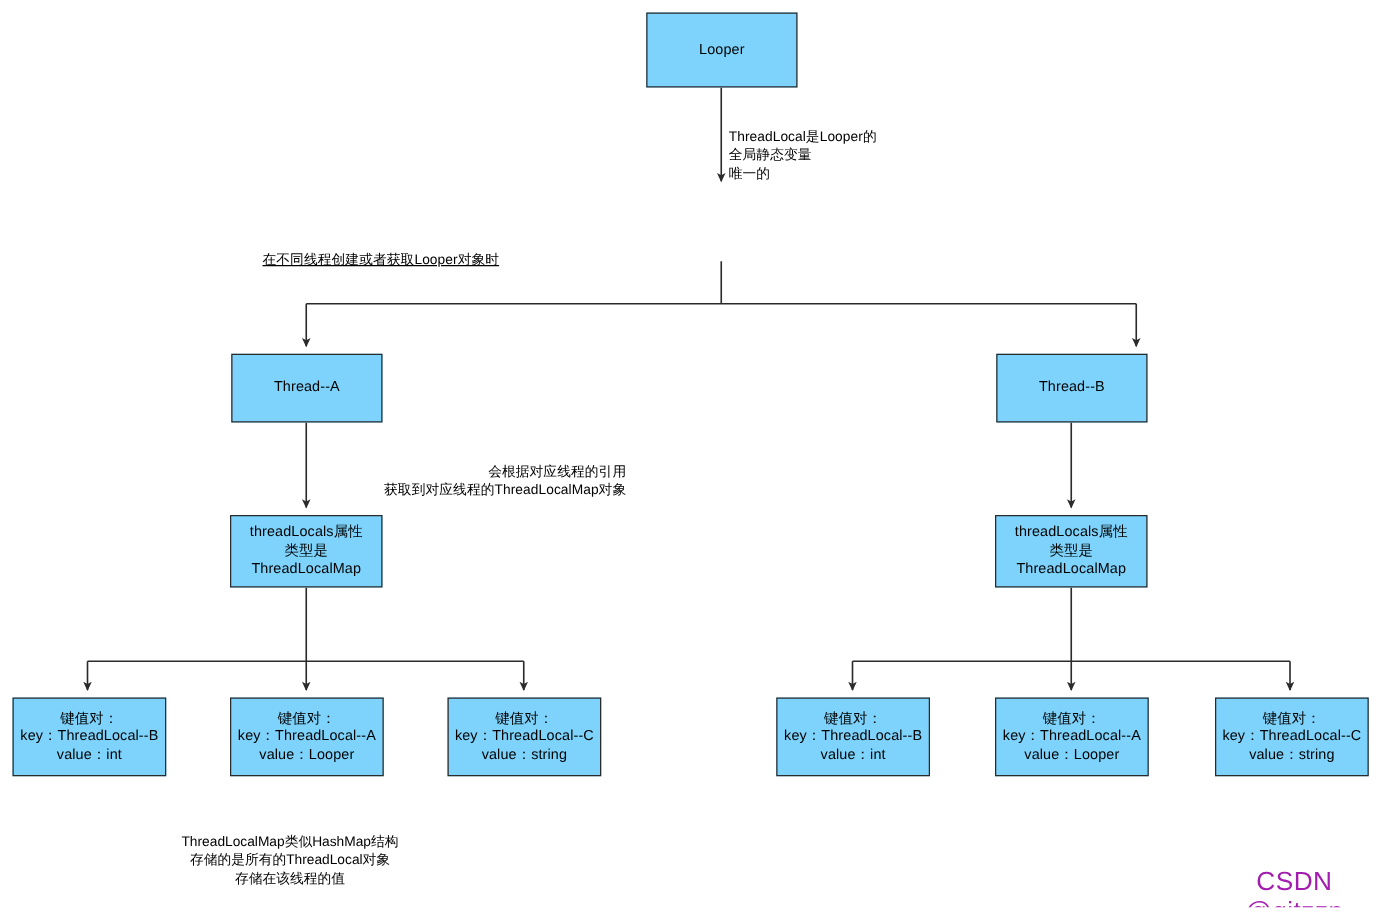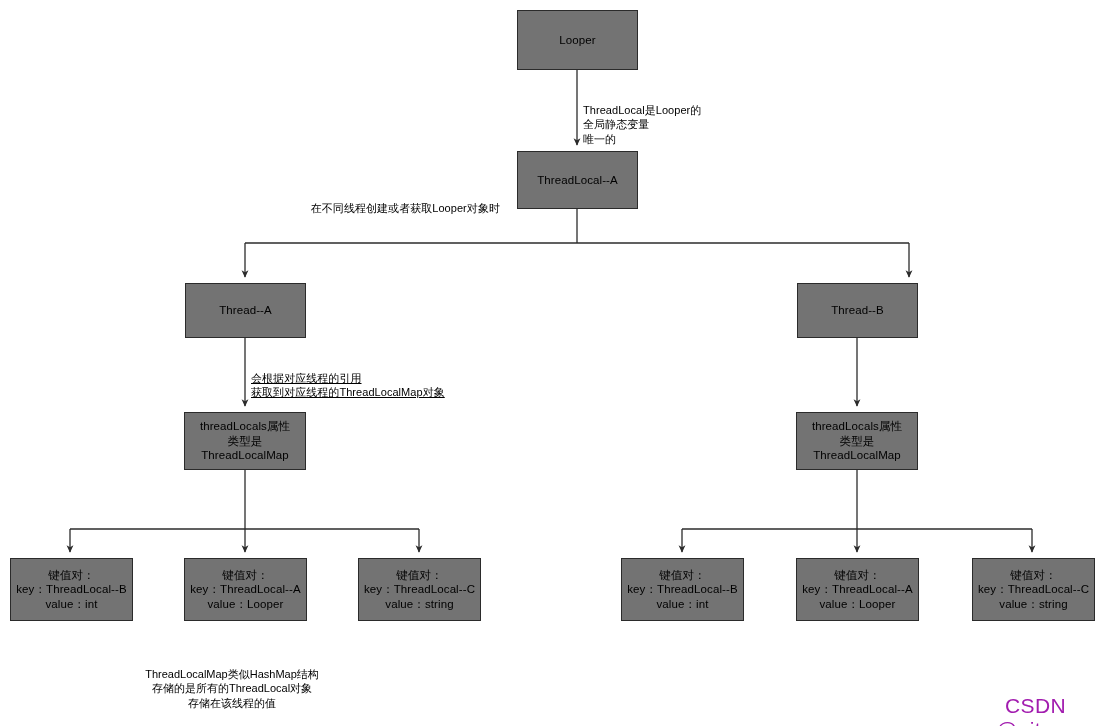--- a/index.html
+++ b/index.html
@@ -31,7 +31,7 @@
     position: absolute;
     box-sizing: border-box;
     border: 1.3px solid #2b2b2b;
-    background: #737373;
+    background: #7dd3fc;
     display: flex;
     align-items: center;
     justify-content: center;

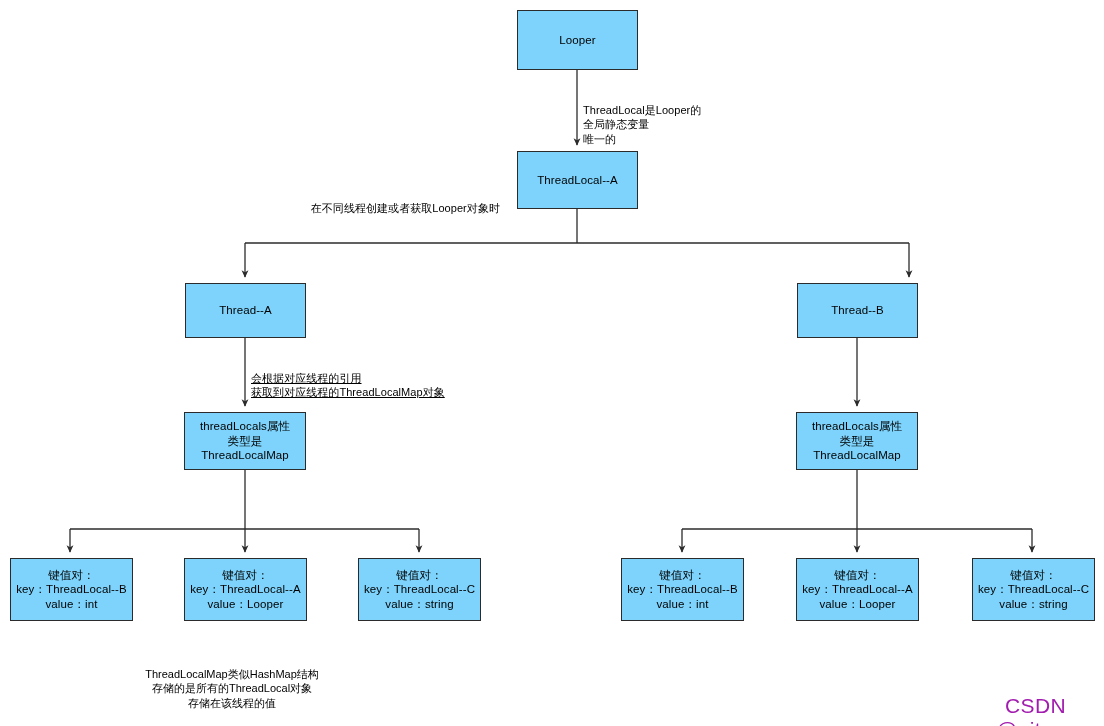--- a/index.html
+++ b/index.html
@@ -110,9 +110,6 @@
     <span>Looper</span>
   </div>
 
-  <div class="node" style="left:517px; top:151px; width:121px; height:58px;">
-    <span>ThreadLocal--A</span>
-  </div>
 
   <div class="node" style="left:185px; top:283px; width:121px; height:55px;">
     <span>Thread--A</span>

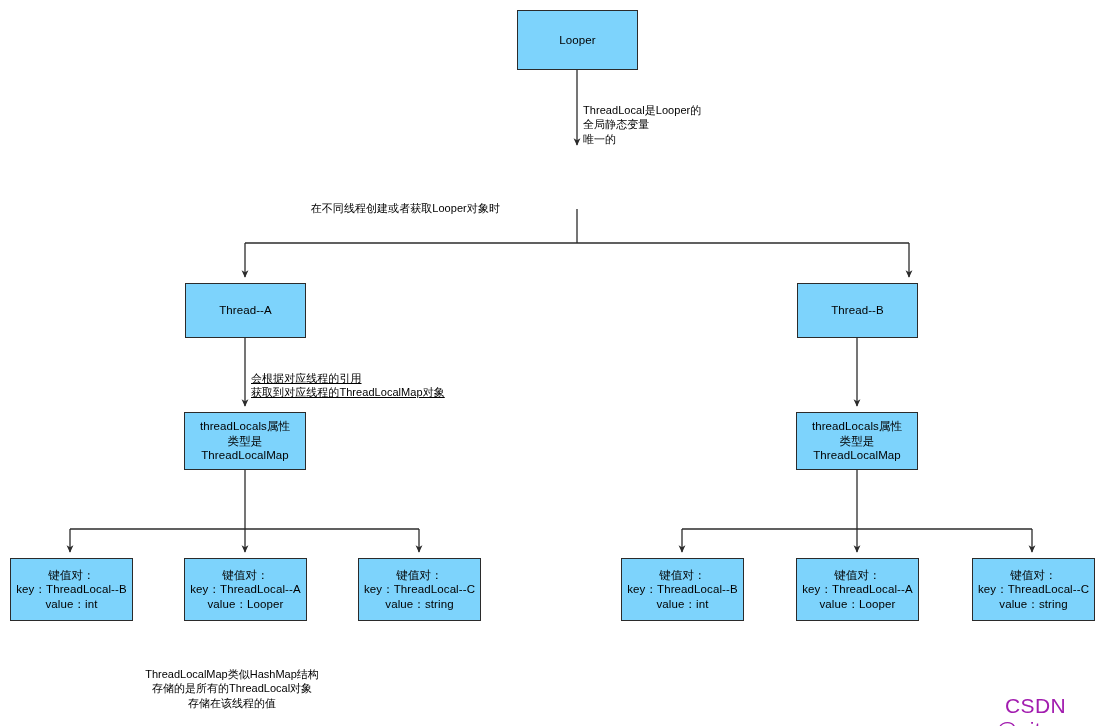--- a/index.html
+++ b/index.html
@@ -169,7 +169,7 @@
 唯一的</span>
   </div>
 
-  <div class="edge-label" style="left:210px; top:187px; width:290px; text-align:right;">
+  <div class="edge-label" style="left:210px; top:187px; width:290px; text-align:left;text-decoration:underline;">
     <span>在不同线程创建或者获取Looper对象时</span>
   </div>
 

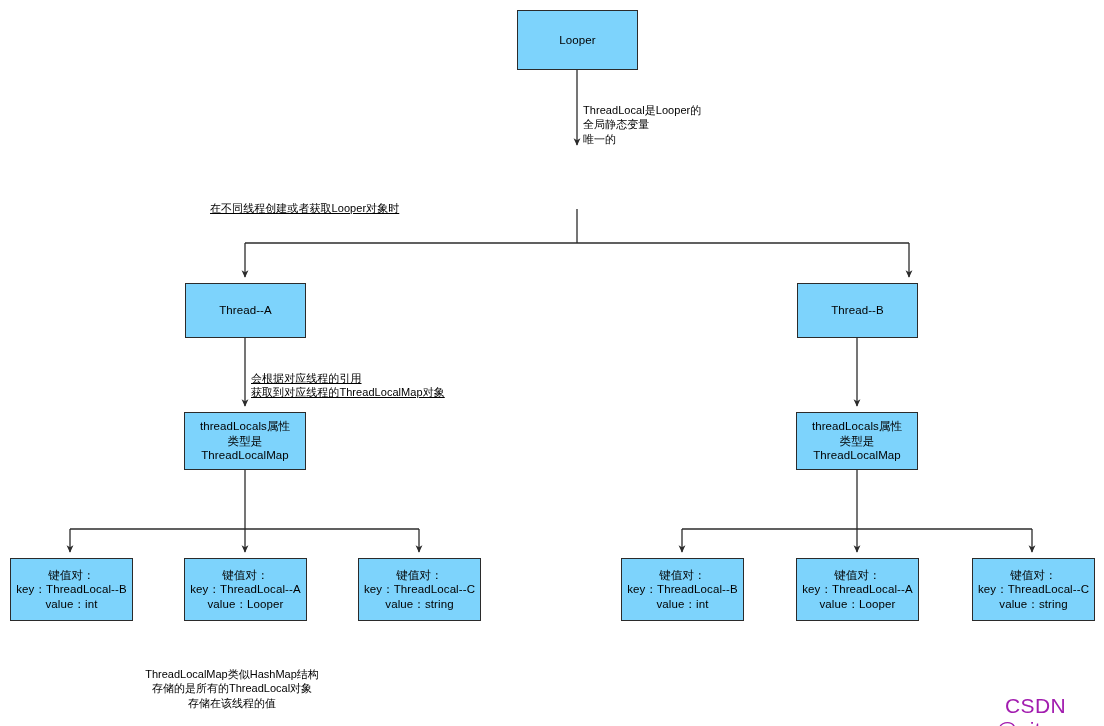--- a/index.html
+++ b/index.html
@@ -173,7 +173,7 @@
     <span>在不同线程创建或者获取Looper对象时</span>
   </div>
 
-  <div class="edge-label" style="left:251px; top:357px; width:250px; text-align:left;text-decoration:underline;">
+  <div class="edge-label" style="left:251px; top:357px; width:250px; text-align:right;">
     <span>会根据对应线程的引用
 获取到对应线程的ThreadLocalMap对象</span>
   </div>

